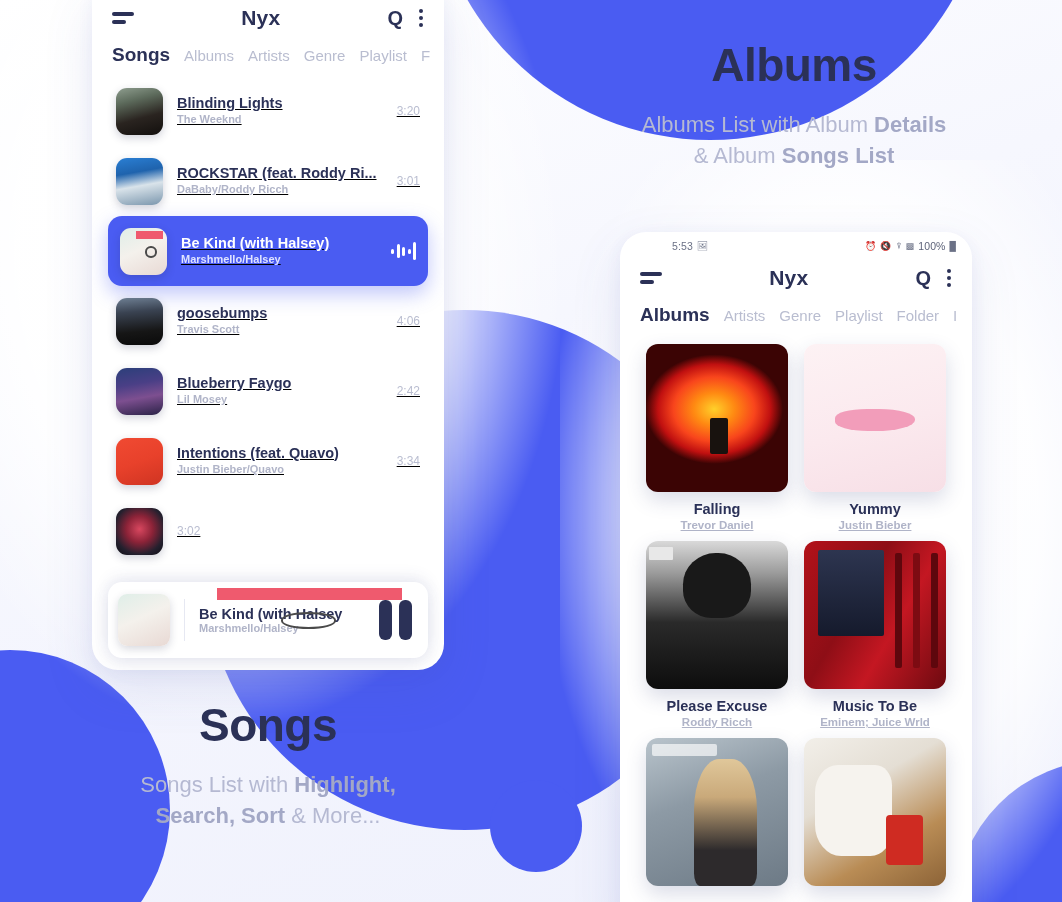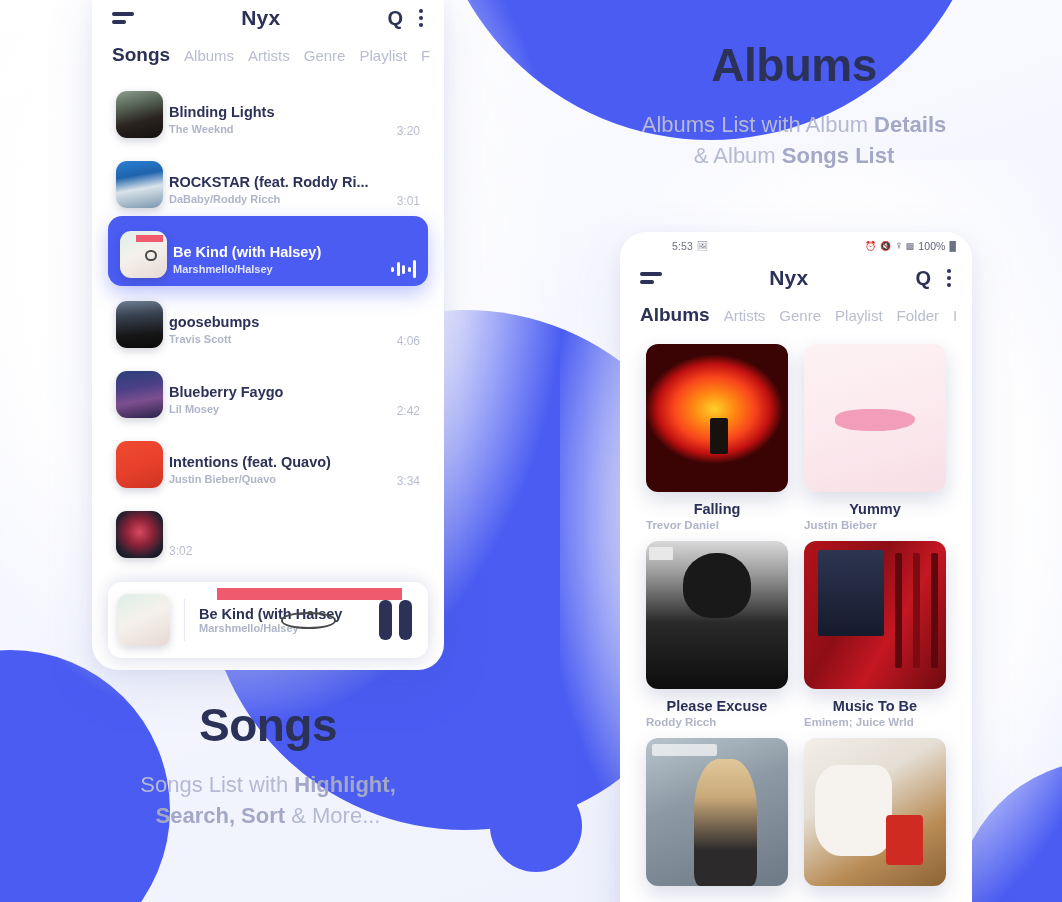--- a/index.html
+++ b/index.html
@@ -197,11 +197,12 @@
   }
   .song-row {
     display: flex;
-    align-items: flex-end;
-    gap: 6px;
+    align-items: center;
+    gap: 14px;
     padding: 8px 8px;
     height: 70px;
     cursor: pointer;
+    text-decoration: underline;
   }
   .song-row.active {
     background: #4a5cf2;

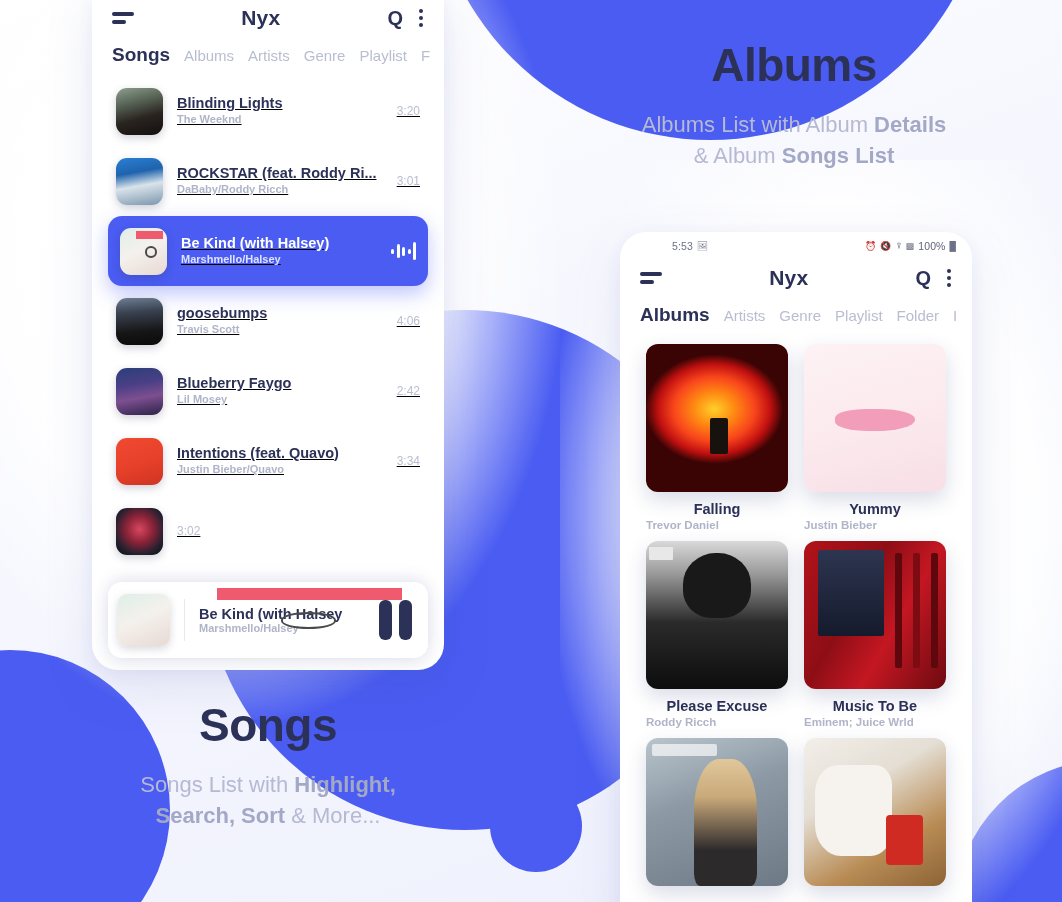--- a/index.html
+++ b/index.html
@@ -354,12 +354,14 @@
     overflow: hidden;
   }
   .album-artist {
+    text-align: center;
     font-size: 11.5px;
     font-weight: bold;
     color: #b0b4c8;
     margin-top: 2px;
     white-space: nowrap;
     overflow: hidden;
+    text-decoration: underline;
   }
 
   

